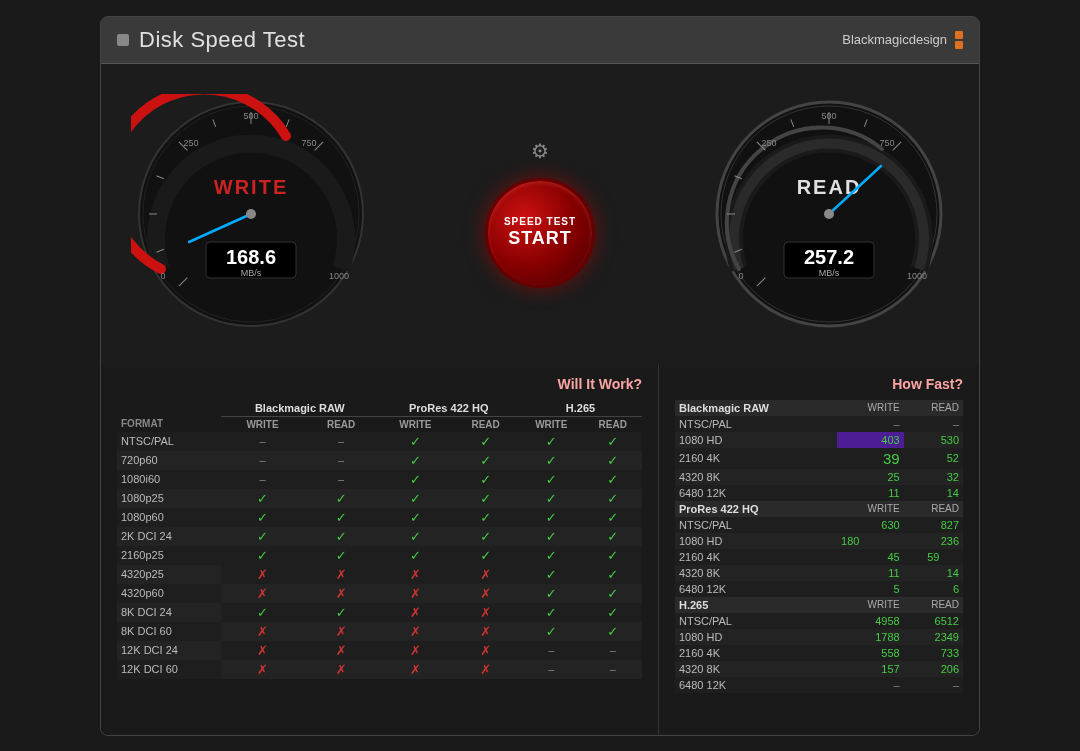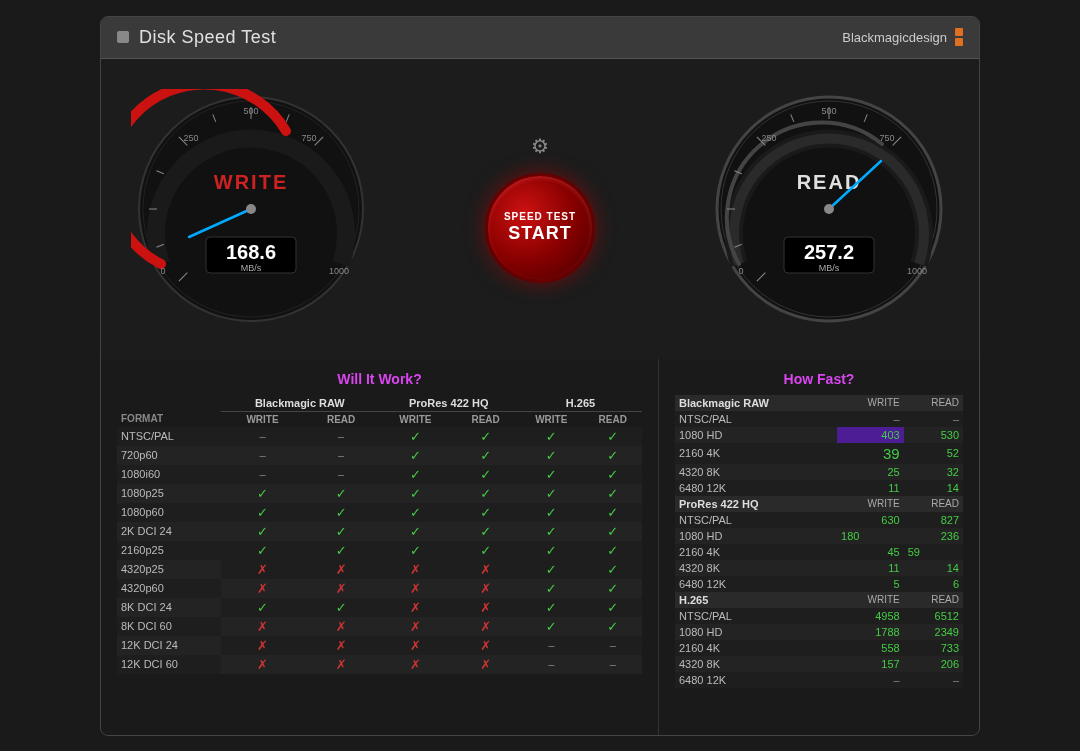--- a/index.html
+++ b/index.html
@@ -44,7 +44,7 @@
     }
     .title-text {
       color: #e0e0e0;
-      font-size: 18px;
+      font-size: 22px;
       font-weight: 300;
       letter-spacing: 0.5px;
     }

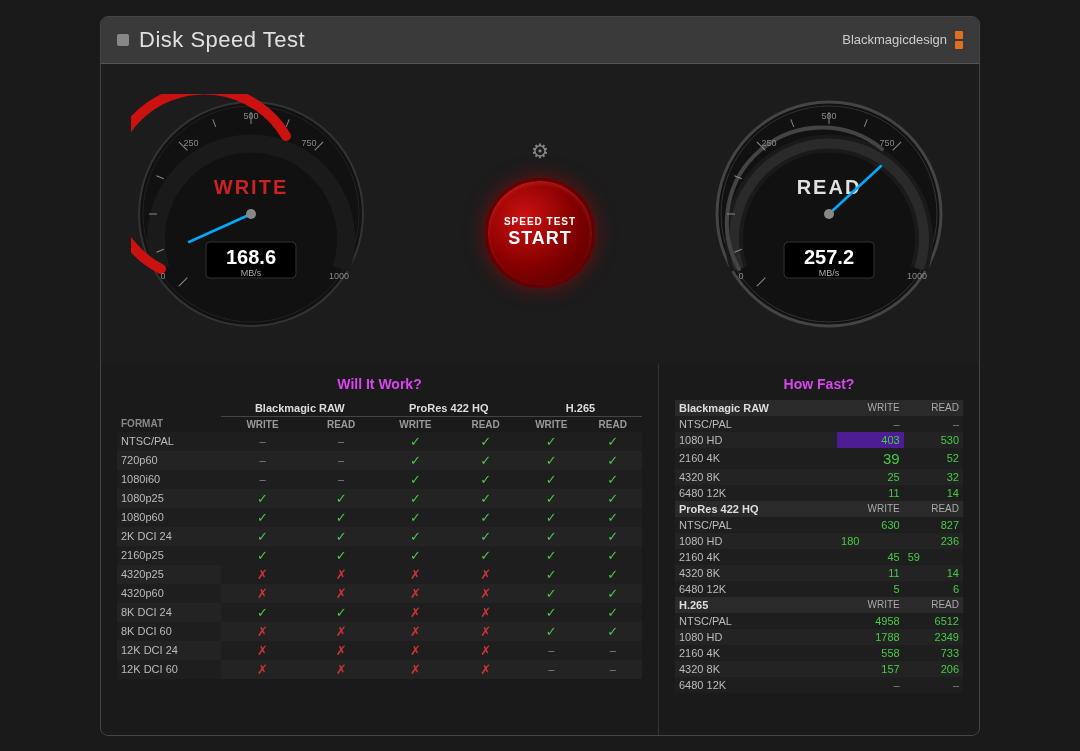--- a/index.html
+++ b/index.html
@@ -135,10 +135,10 @@
       padding: 12px 16px;
     }
     .panel-title {
-      color: #d946ef;
+      color: #fca5a5;
       font-size: 14px;
       font-weight: 600;
-      text-align: center;
+      text-align: right;
       margin-bottom: 8px;
     }
     

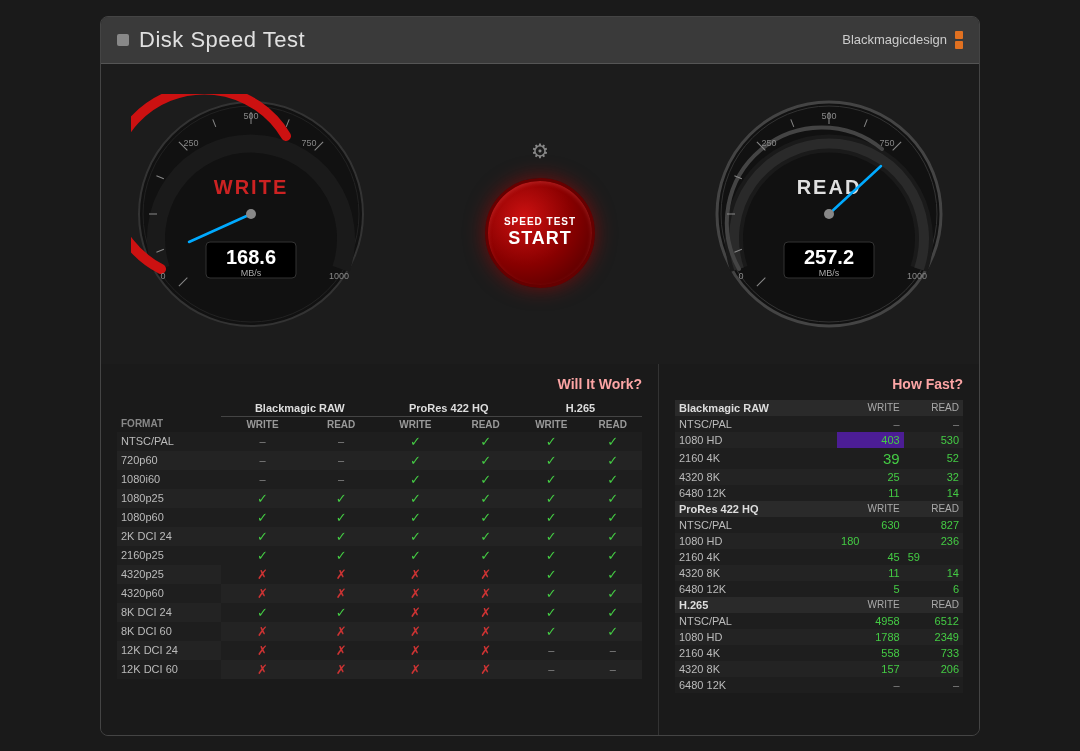--- a/index.html
+++ b/index.html
@@ -483,7 +483,7 @@
             <tr>
               <td style="color: rgb(187, 187, 187); background: rgb(30, 30, 30); font-size: 11px;">2160 4K</td>
               <td style="text-align: right; background: rgb(30, 30, 30); font-size: 11px; color: rgb(68, 204, 68);">45</td>
-              <td style="text-align: left; background: rgb(30, 30, 30); font-size: 11px; color: rgb(68, 204, 68);">59</td>
+              <td style="text-align: center; background: rgb(30, 30, 30); font-size: 11px; color: rgb(68, 204, 68);">59</td>
             </tr>
             <tr>
               <td style="color: rgb(187, 187, 187); background: rgb(35, 35, 35); font-size: 11px;">4320 8K</td>

